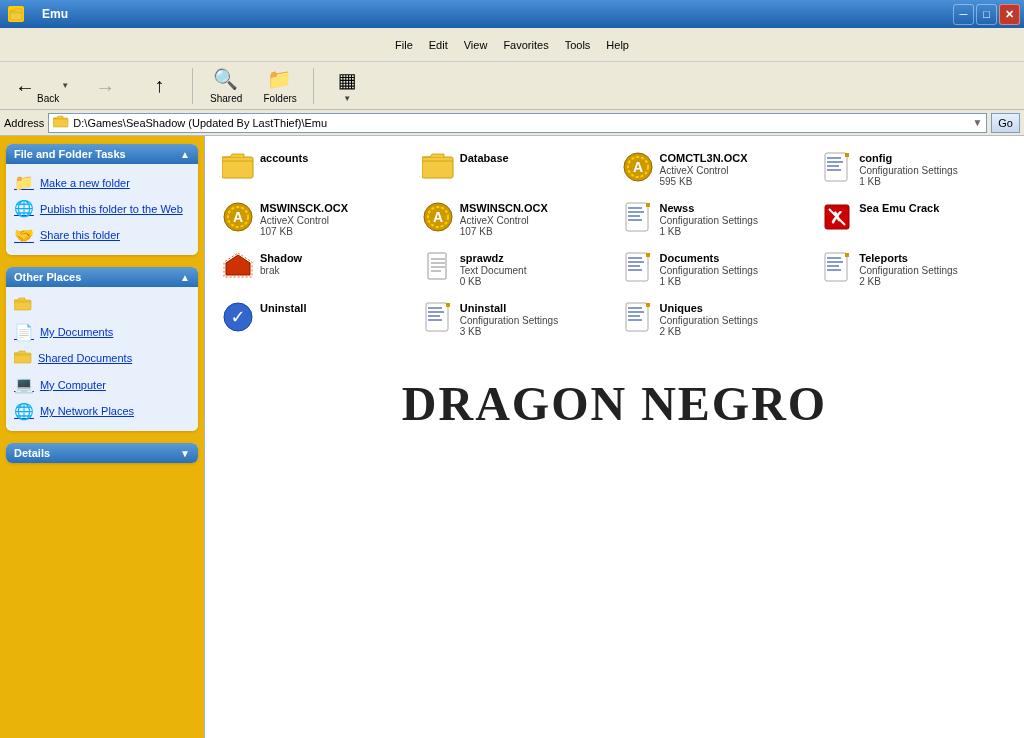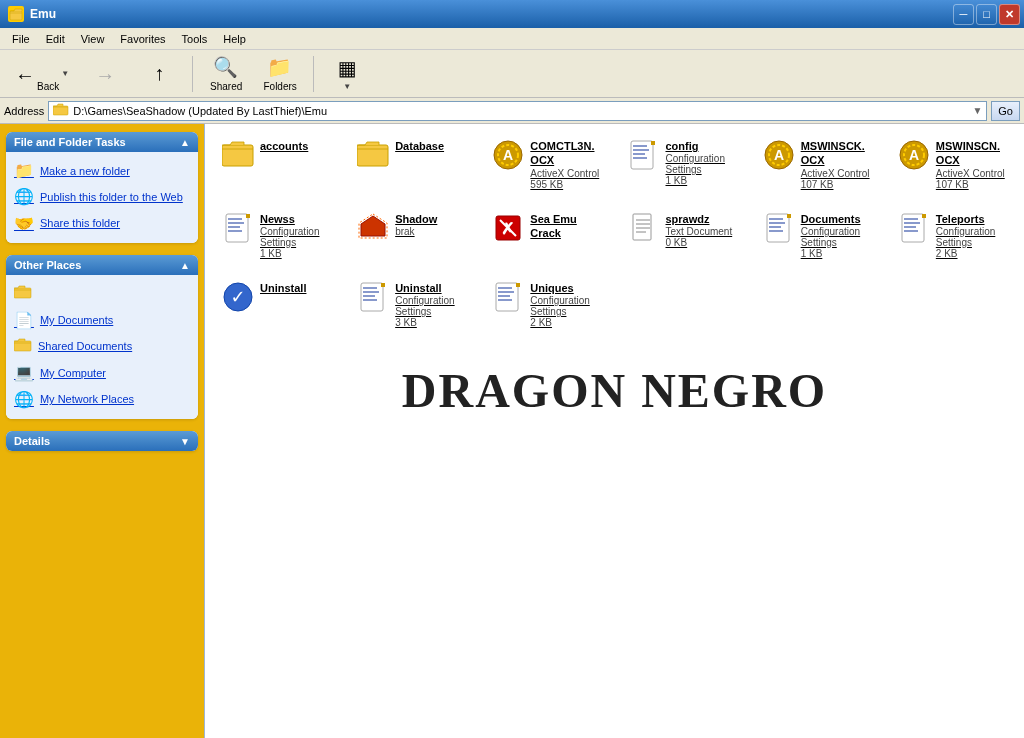--- a/index.html
+++ b/index.html
@@ -11,7 +11,7 @@
       height: 28px; display: flex; align-items: center; justify-content: space-between;
       padding: 0 4px 0 8px; user-select: none;
     }
-    #titlebar-left { display: flex; align-items: center; gap: 6px; }
+    #titlebar-left { display: flex; align-items: center; gap: 18px; }
     #titlebar-icon { width: 16px; height: 16px; background: #ffcc00; border-radius: 2px; display: flex; align-items: center; justify-content: center; font-size: 10px; }
     #titlebar-title { color: white; font-weight: bold; font-size: 12px; }
     #titlebar-buttons { display: flex; gap: 2px; }

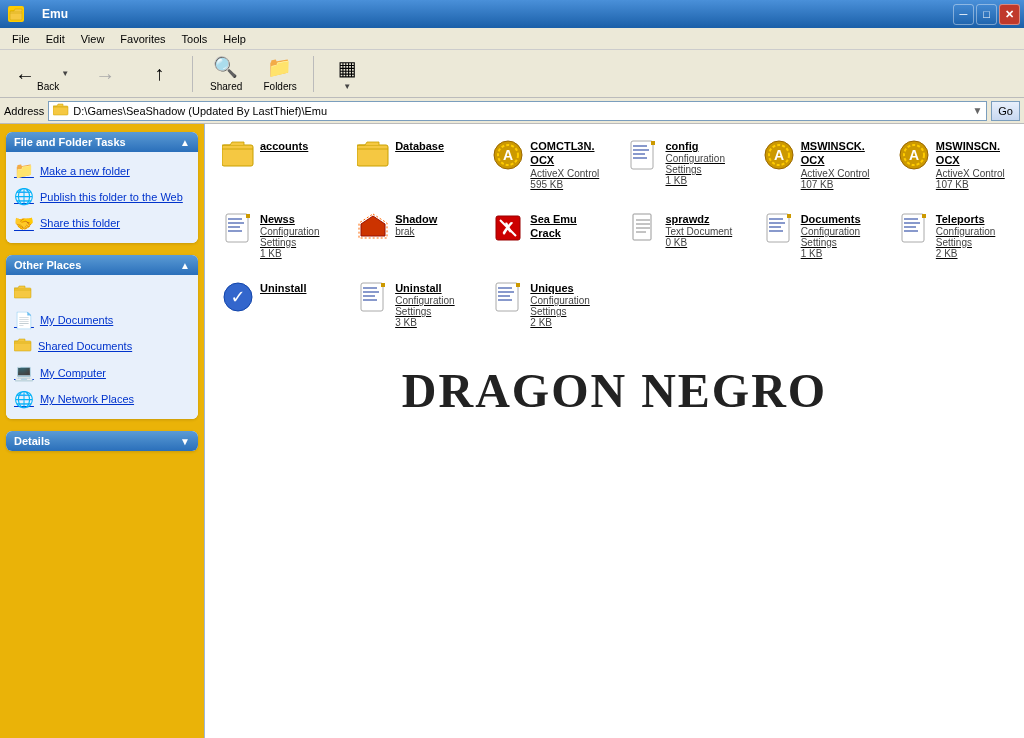--- a/index.html
+++ b/index.html
@@ -24,8 +24,8 @@
 
     
     #menubar {
-      background: #ECE9D8; height: 22px; display: flex; align-items: center;
-      padding: 8px 4px; border-bottom: 1px solid #ccc;
+      background: #ECE9D8; height: 34px; display: flex; align-items: center;
+      padding: 8px 4px; border-bottom: 1px solid #ccc; justify-content: center;
     }
     .menu-item { padding: 2px 8px; cursor: pointer; font-size: 11px; }
 

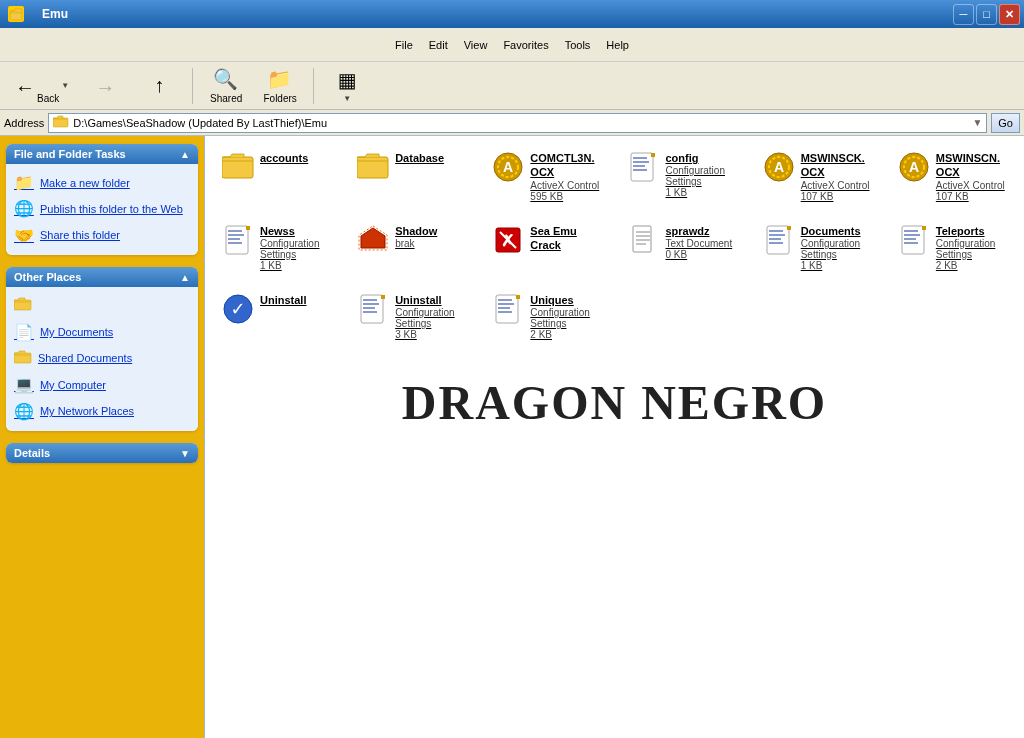--- a/index.html
+++ b/index.html
@@ -91,8 +91,8 @@
       display: flex; flex-direction: column;
     }
     #file-grid {
-      display: grid; grid-template-columns: repeat(6, 1fr);
-      gap: 12px; align-content: start; text-decoration: underline;
+      display: grid; grid-template-columns: repeat(4, 1fr);
+      gap: 0; align-content: start;
     }
     .file-item {
       display: flex; align-items: flex-start; gap: 6px;

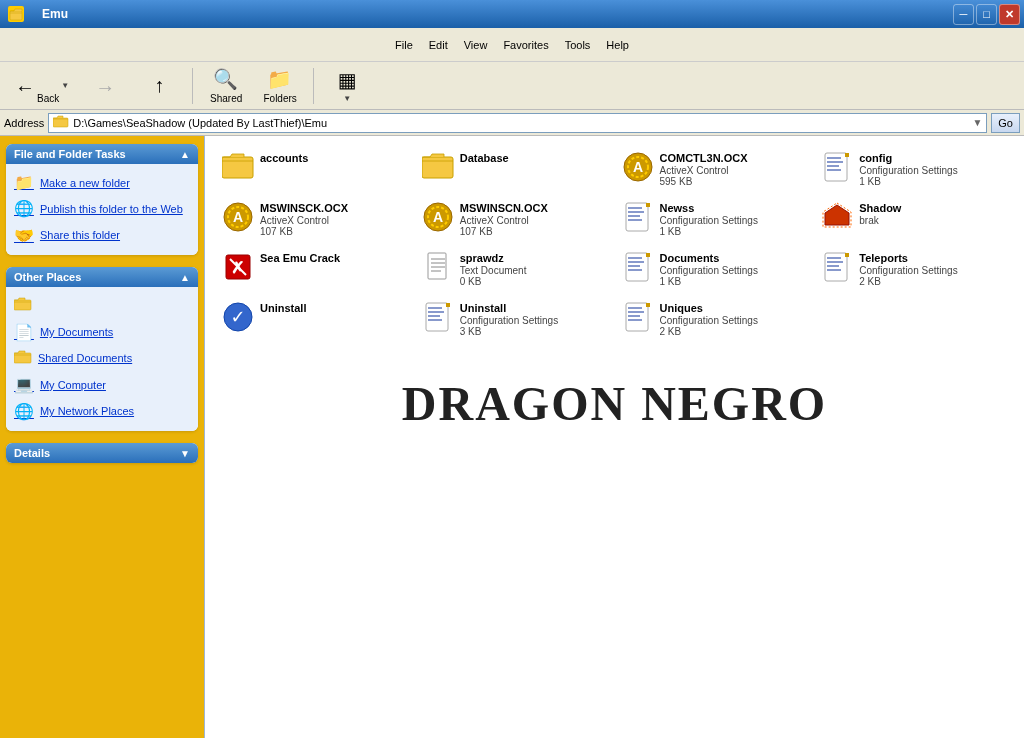--- a/index.html
+++ b/index.html
@@ -374,19 +374,6 @@
       <div class="file-item">
         <div class="file-icon">
           <svg width="32" height="32" viewBox="0 0 32 32">
-            <polygon points="16,4 28,12 28,24 4,24 4,12" fill="#cc3300" stroke="#991100" stroke-width="1"></polygon>
-            <polygon points="16,2 30,11 30,26 2,26 2,11" fill="none" stroke="#ff6600" stroke-width="1" stroke-dasharray="2,2"></polygon>
-          </svg>
-        </div>
-        <div class="file-info">
-          <div class="file-name">Shadow</div>
-          <div class="file-type">brak</div>
-        </div>
-      </div>
-
-      <div class="file-item">
-        <div class="file-icon">
-          <svg width="32" height="32" viewBox="0 0 32 32">
             <rect x="4" y="4" width="24" height="24" rx="2" fill="#cc0000" stroke="#990000" stroke-width="1"></rect>
             <text x="16" y="22" text-anchor="middle" font-size="16" fill="white" font-weight="bold">✗</text>
             <line x1="8" y1="8" x2="24" y2="24" stroke="white" stroke-width="2"></line>
@@ -394,6 +381,19 @@
         </div>
         <div class="file-info">
           <div class="file-name">Sea Emu Crack</div>
+        </div>
+      </div>
+
+      <div class="file-item">
+        <div class="file-icon">
+          <svg width="32" height="32" viewBox="0 0 32 32">
+            <polygon points="16,4 28,12 28,24 4,24 4,12" fill="#cc3300" stroke="#991100" stroke-width="1"></polygon>
+            <polygon points="16,2 30,11 30,26 2,26 2,11" fill="none" stroke="#ff6600" stroke-width="1" stroke-dasharray="2,2"></polygon>
+          </svg>
+        </div>
+        <div class="file-info">
+          <div class="file-name">Shadow</div>
+          <div class="file-type">brak</div>
         </div>
       </div>
 

